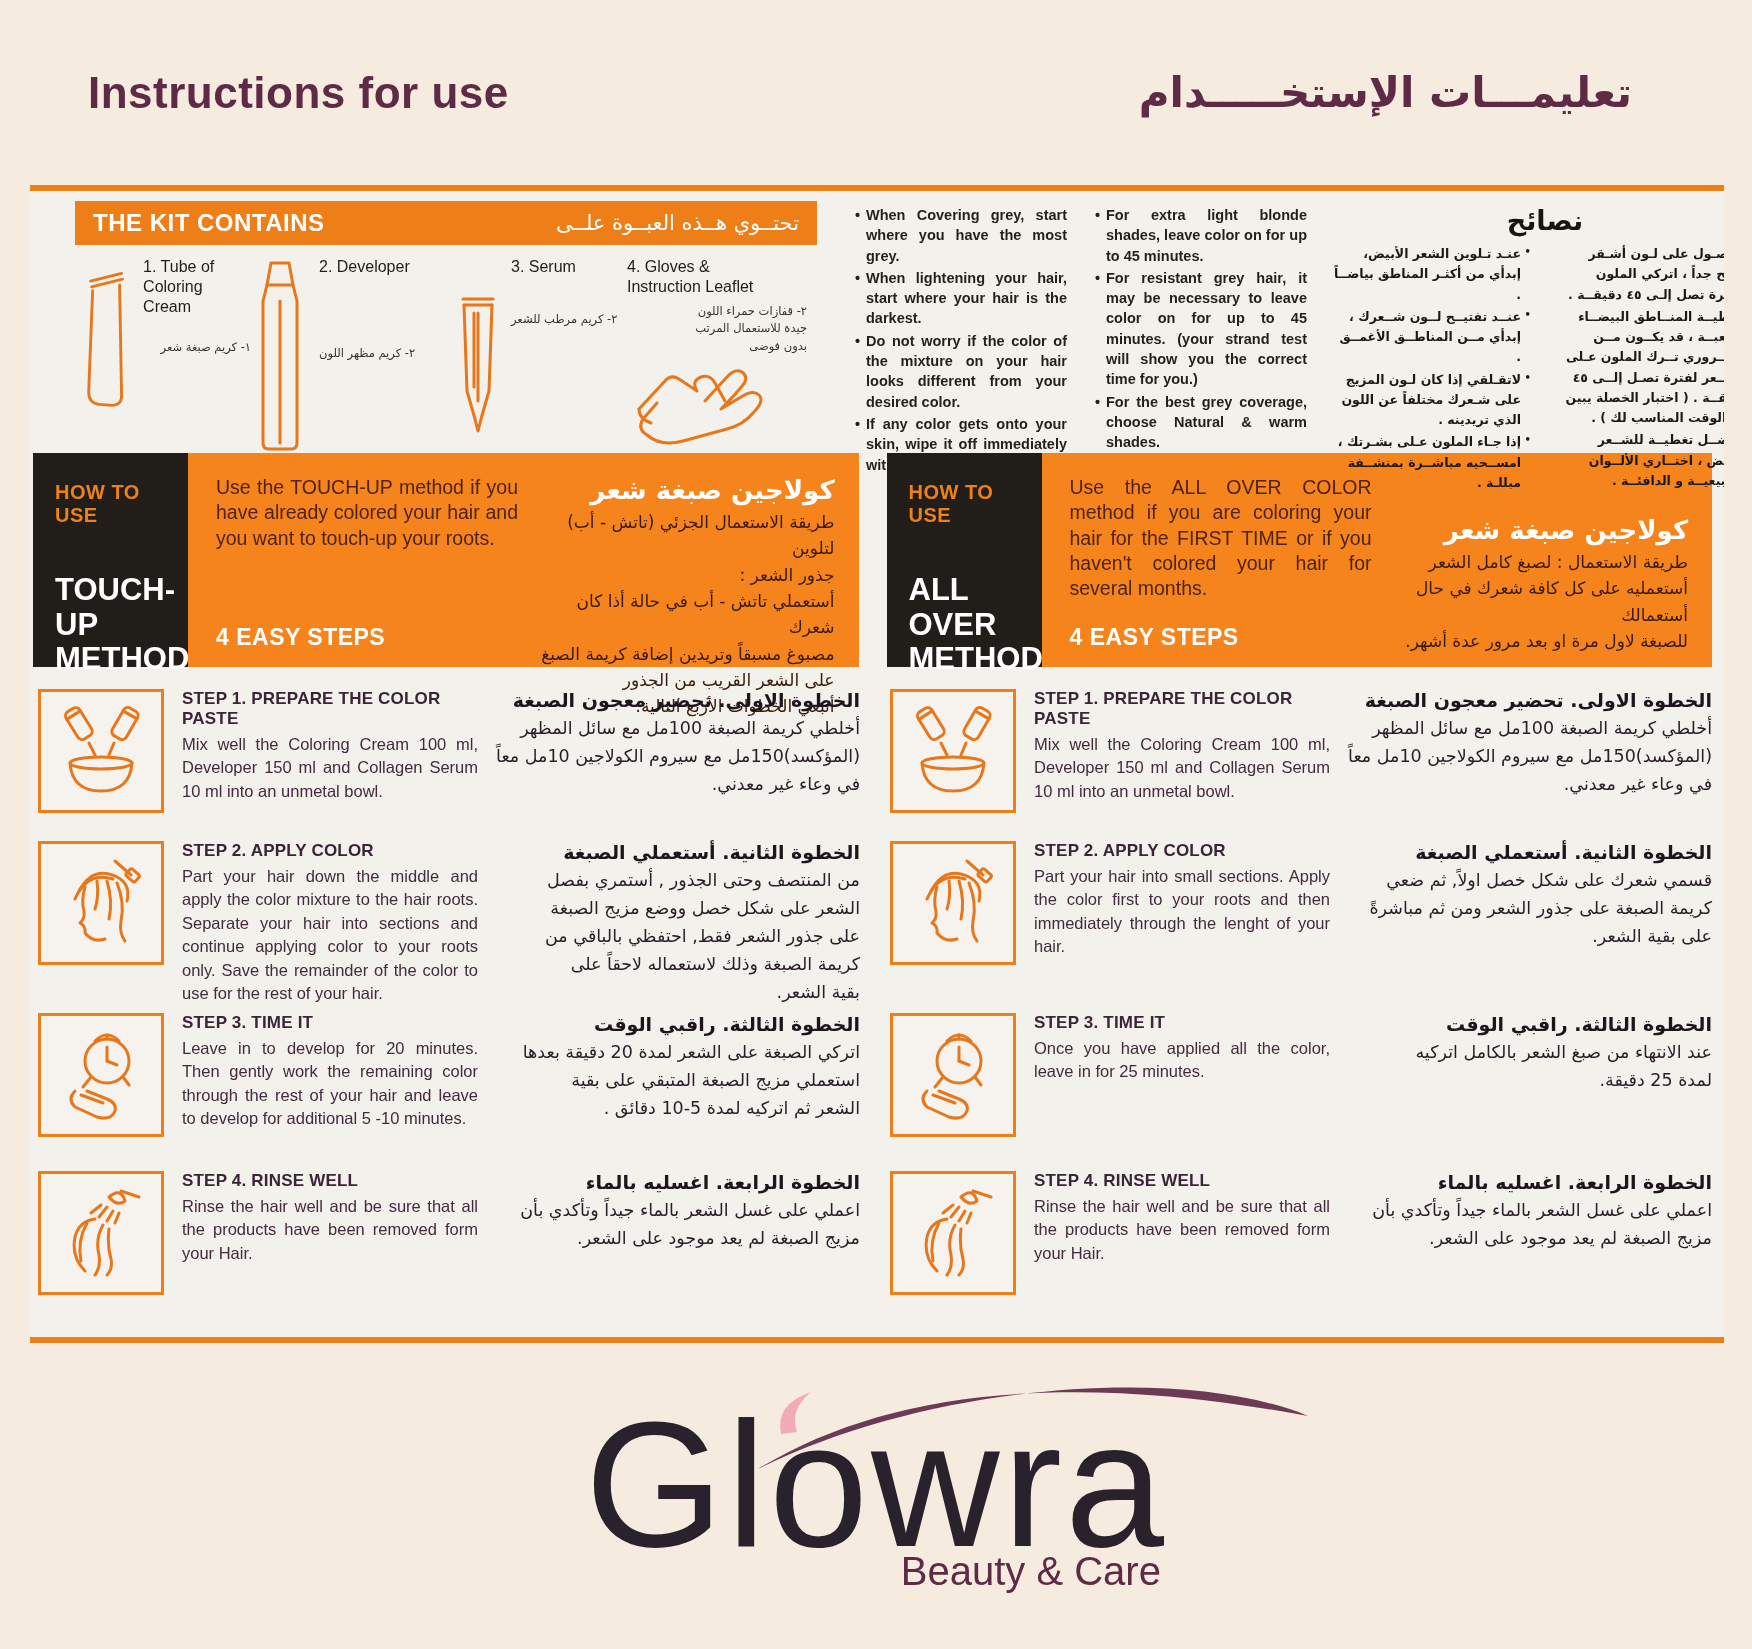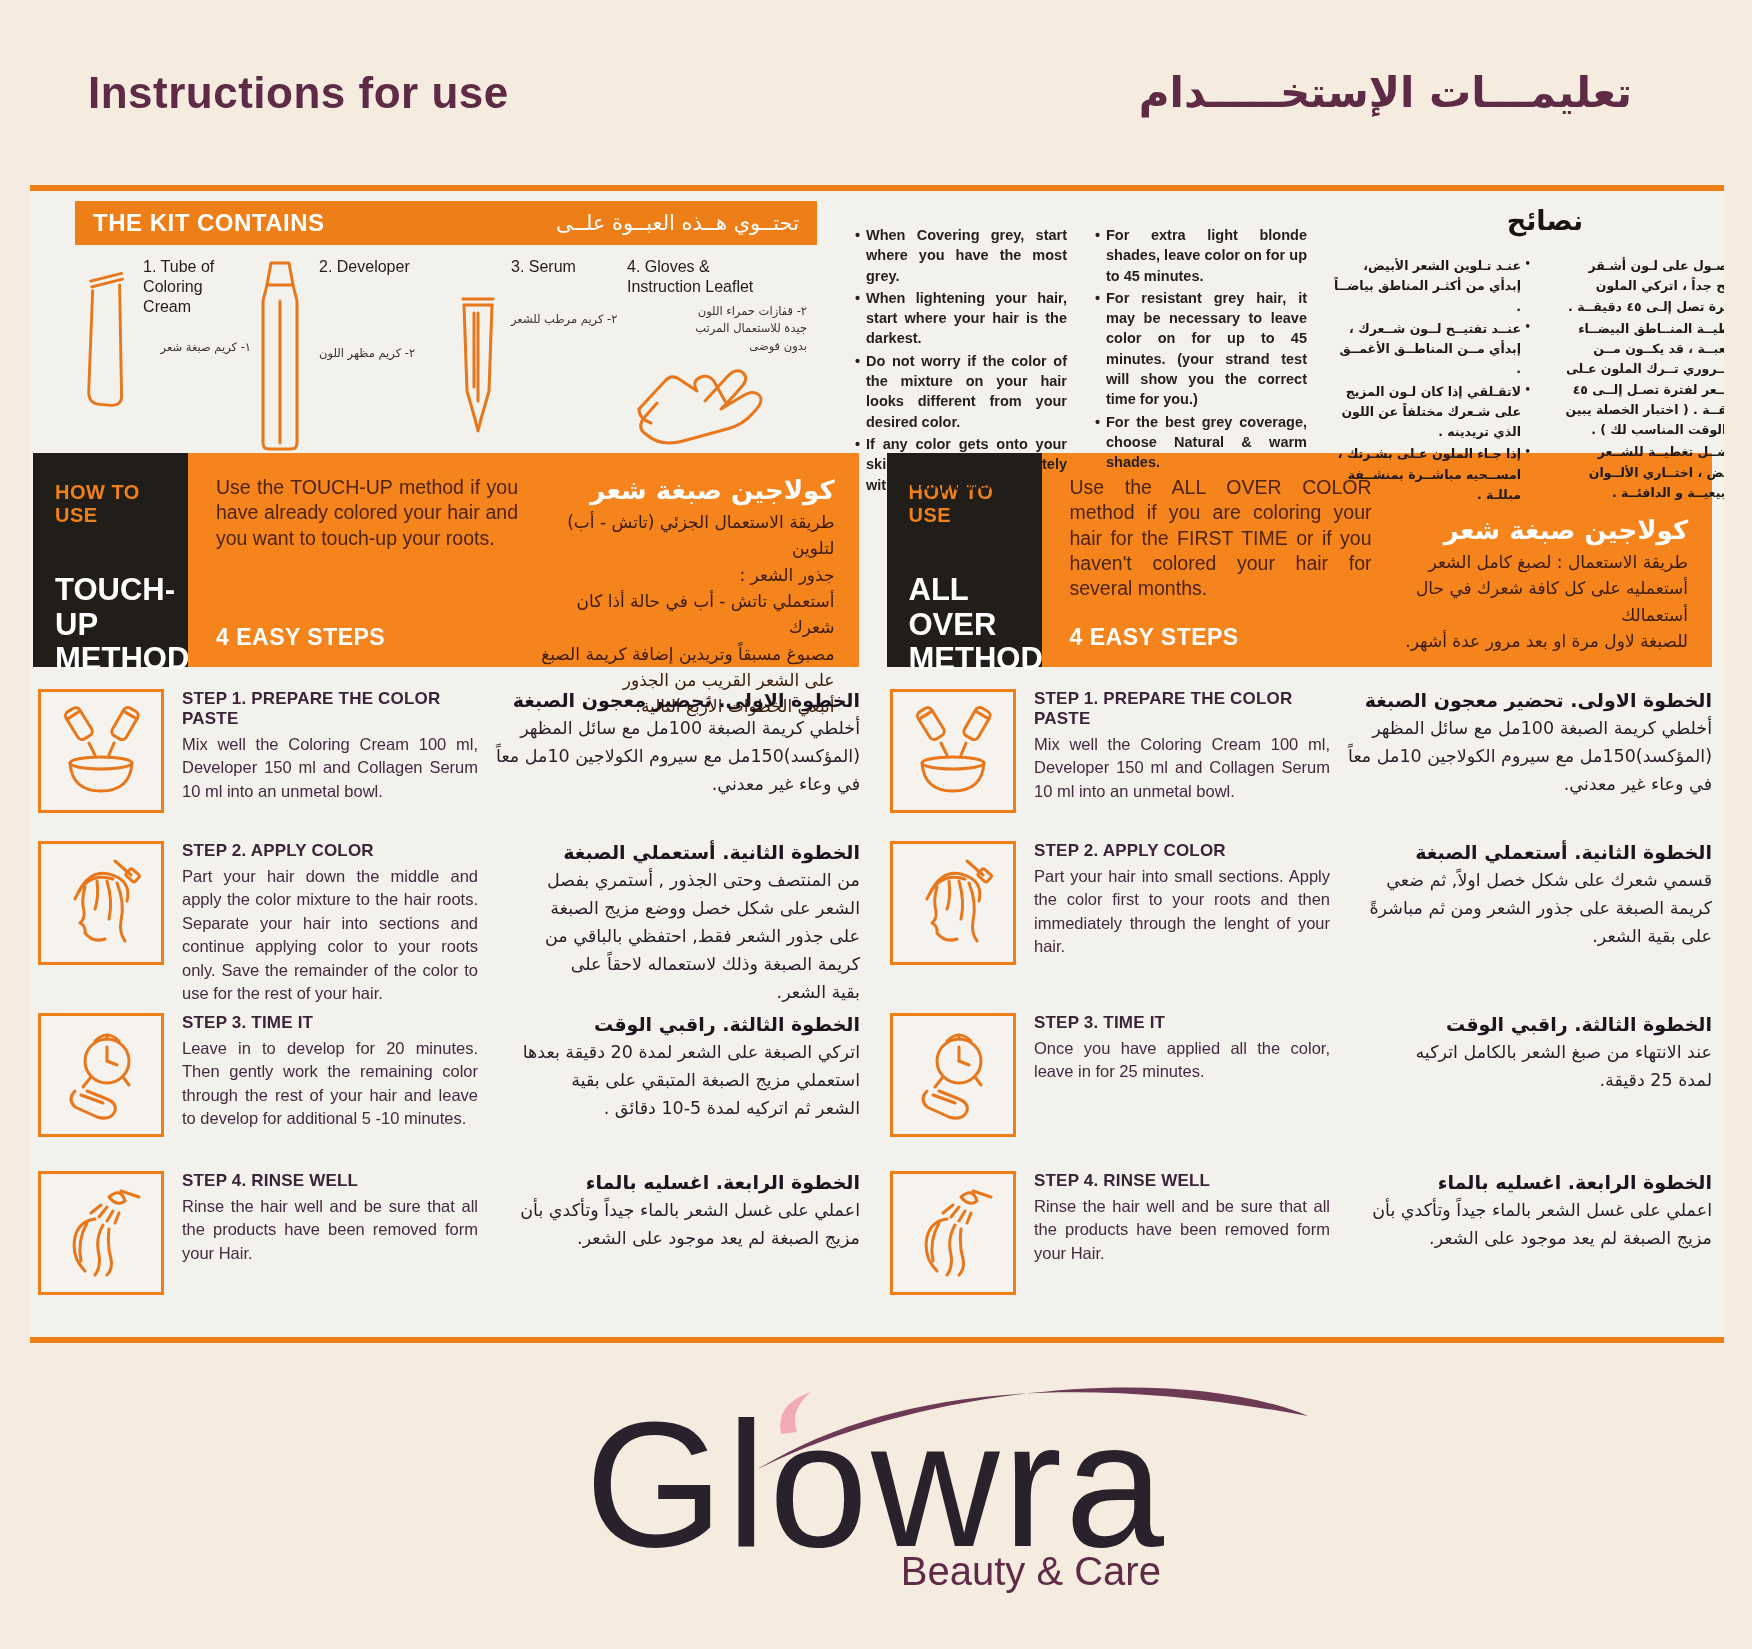--- a/index.html
+++ b/index.html
@@ -40,7 +40,7 @@
   .tips-top{display:flex;gap:26px;}
   .tips-en{width:452px;flex:none;}
   .tips-en h2{margin:2px 0 10px;font-style:italic;font-weight:800;font-size:30px;color:#1d1a17;}
-  .tips-cols{display:flex;gap:28px;margin-top:20px;}
+  .tips-cols{display:flex;gap:28px;}
   ul.tips-list{list-style:none;margin:0;padding:0;width:216px;font-size:14.5px;font-weight:bold;color:#231f1d;text-align:justify;line-height:1.4;}
   ul.tips-list li{position:relative;padding-left:11px;margin-bottom:2px;}
   ul.tips-list li::before{content:"•";position:absolute;left:0;top:0;}

